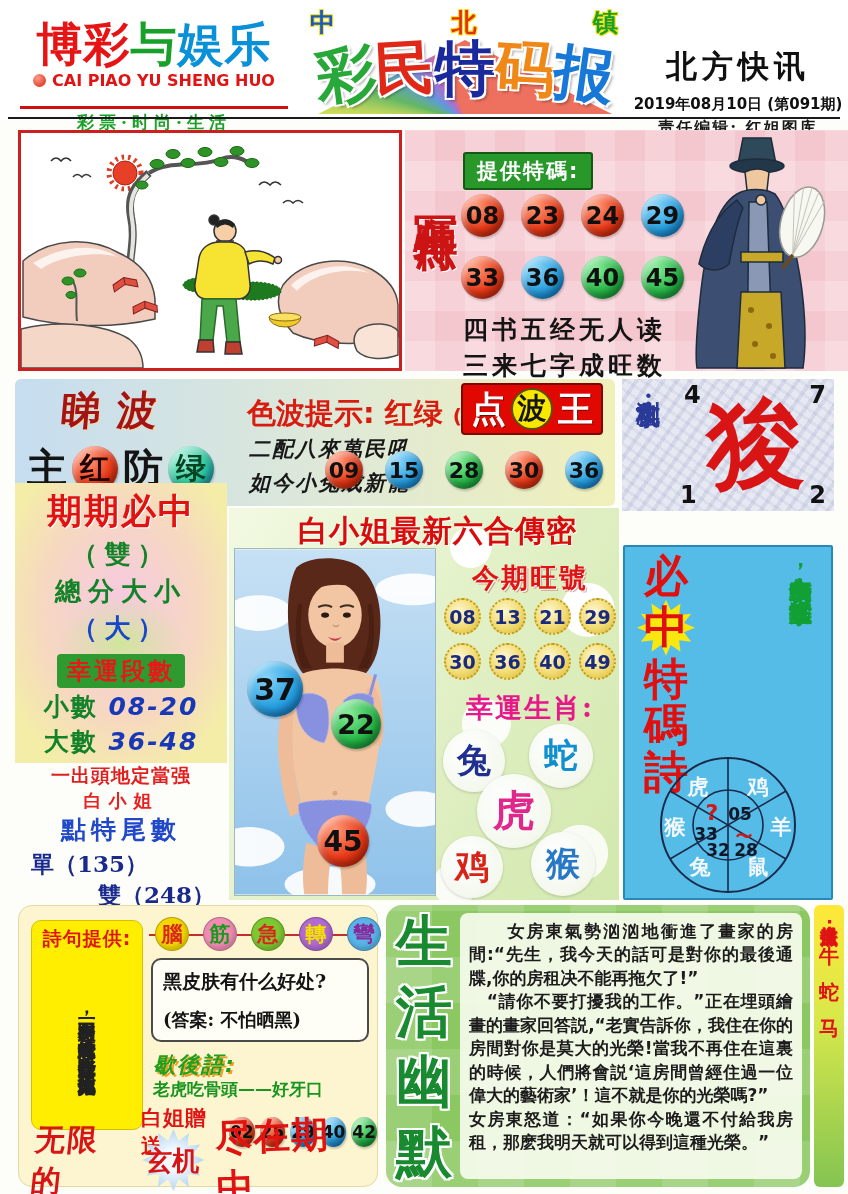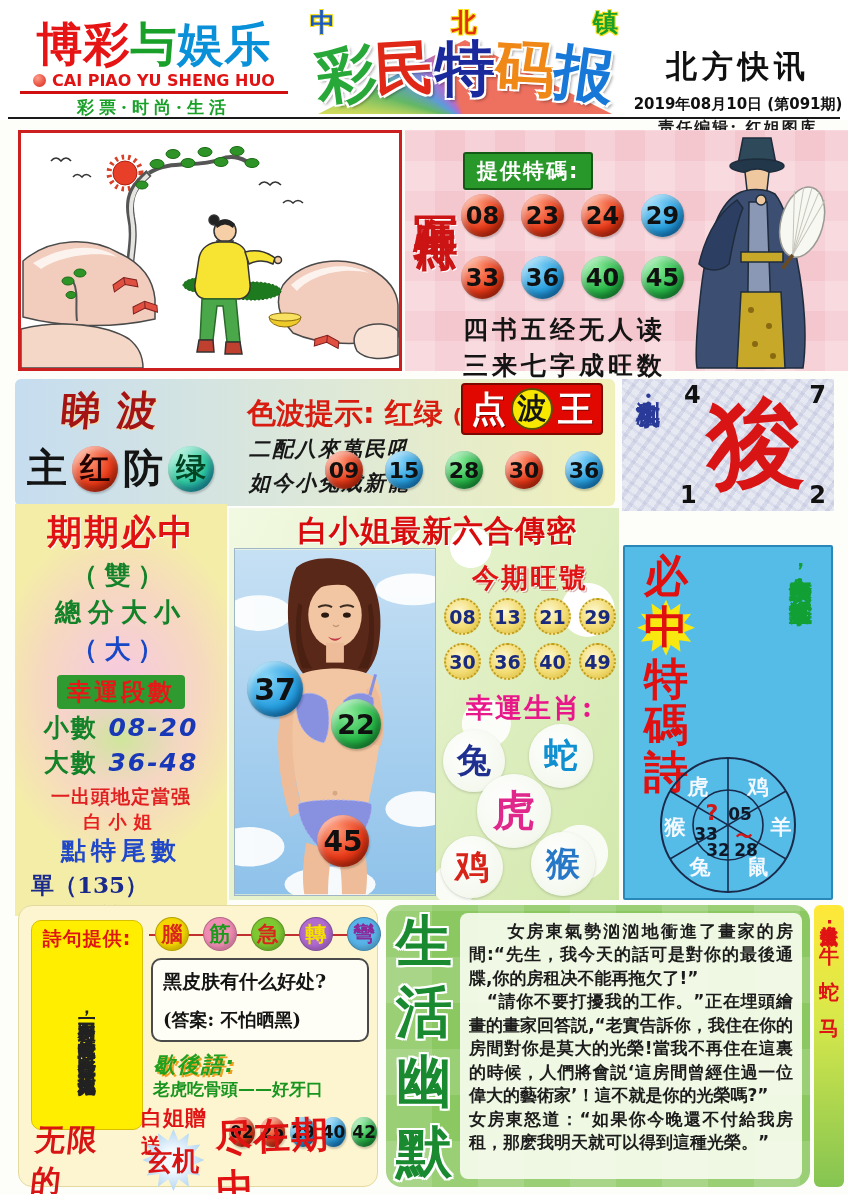--- a/index.html
+++ b/index.html
@@ -30,7 +30,7 @@
   .logo-main { font-size:46px; font-weight:900; letter-spacing:1px; line-height:1.05; }
   .lg-red { color:#e61414; } .lg-green { color:#18a028; } .lg-blue { color:#0890d8; }
   .logo-sub { margin:3px 10px 0; display:flex; align-items:center; justify-content:center; gap:6px;
-    color:#e01414; font-size:16px; font-weight:900; border-bottom:3px solid #d01010; padding-bottom:1px; }
+    color:#e01414; font-size:16px; font-weight:900; border-bottom:3px solid #d01010; padding-bottom:16px; }
   .logo-dot { width:13px; height:13px; border-radius:50%; flex:0 0 auto;
     background:radial-gradient(circle at 35% 30%, #ff9c8a, #d82010); }
   .logo-tag { margin-top:2px; color:#18a028; font-size:17px; font-weight:bold;

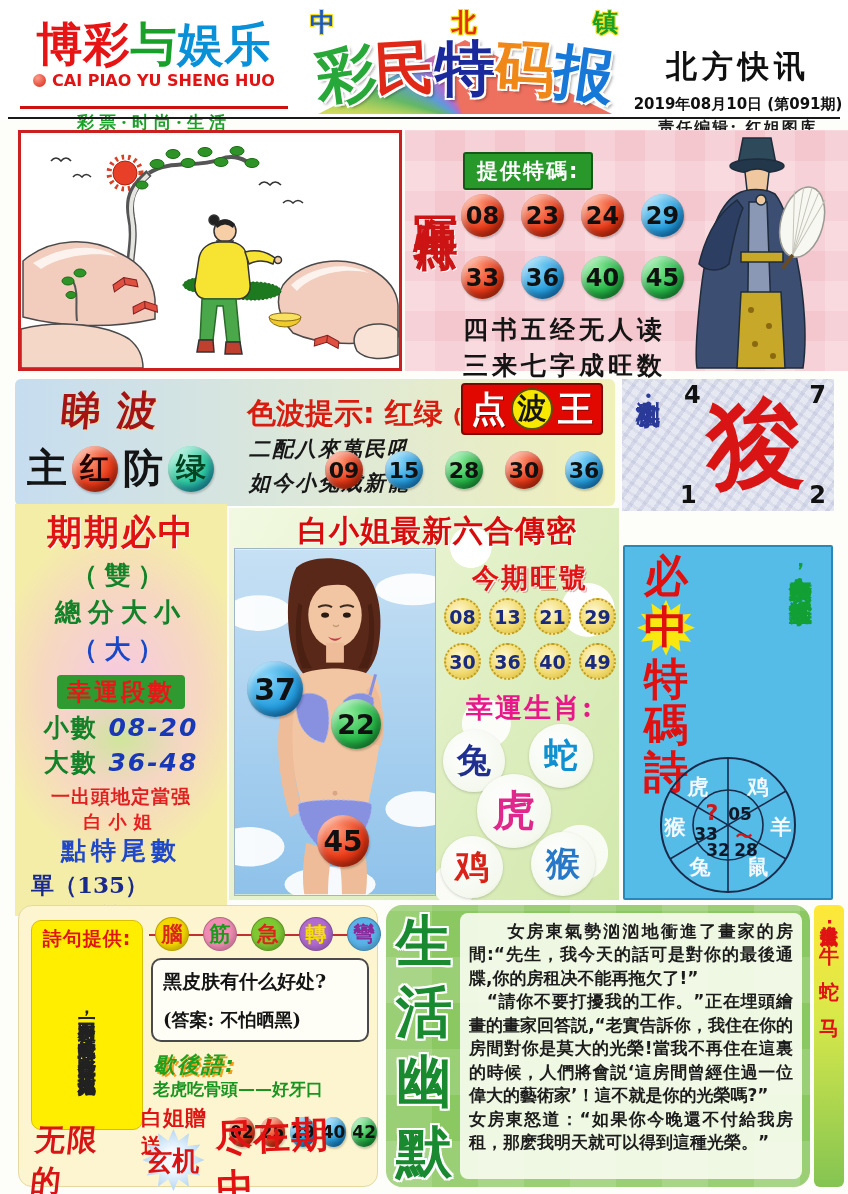--- a/index.html
+++ b/index.html
@@ -110,7 +110,7 @@
   .mys-bl { left:58px; bottom:2px; } .mys-br { right:8px; bottom:2px; }
 
   
-  .leftcol { position:absolute; left:15px; top:504px; width:212px; height:412px; text-align:center;
+  .leftcol { position:absolute; left:15px; top:483px; width:212px; height:280px; text-align:center;
     background: radial-gradient(ellipse 85px 65px at 50% 57%, #cfe69a 0%, rgba(207,230,154,0) 75%),
                 radial-gradient(ellipse 128px 172px at 50% 46%, #f6c8e4 0%, #f6d8c0 62%, #f4eda8 100%); }
   .lc-title { padding-top:5px; font-size:35px; font-weight:900; color:#e01212; letter-spacing:2px;

